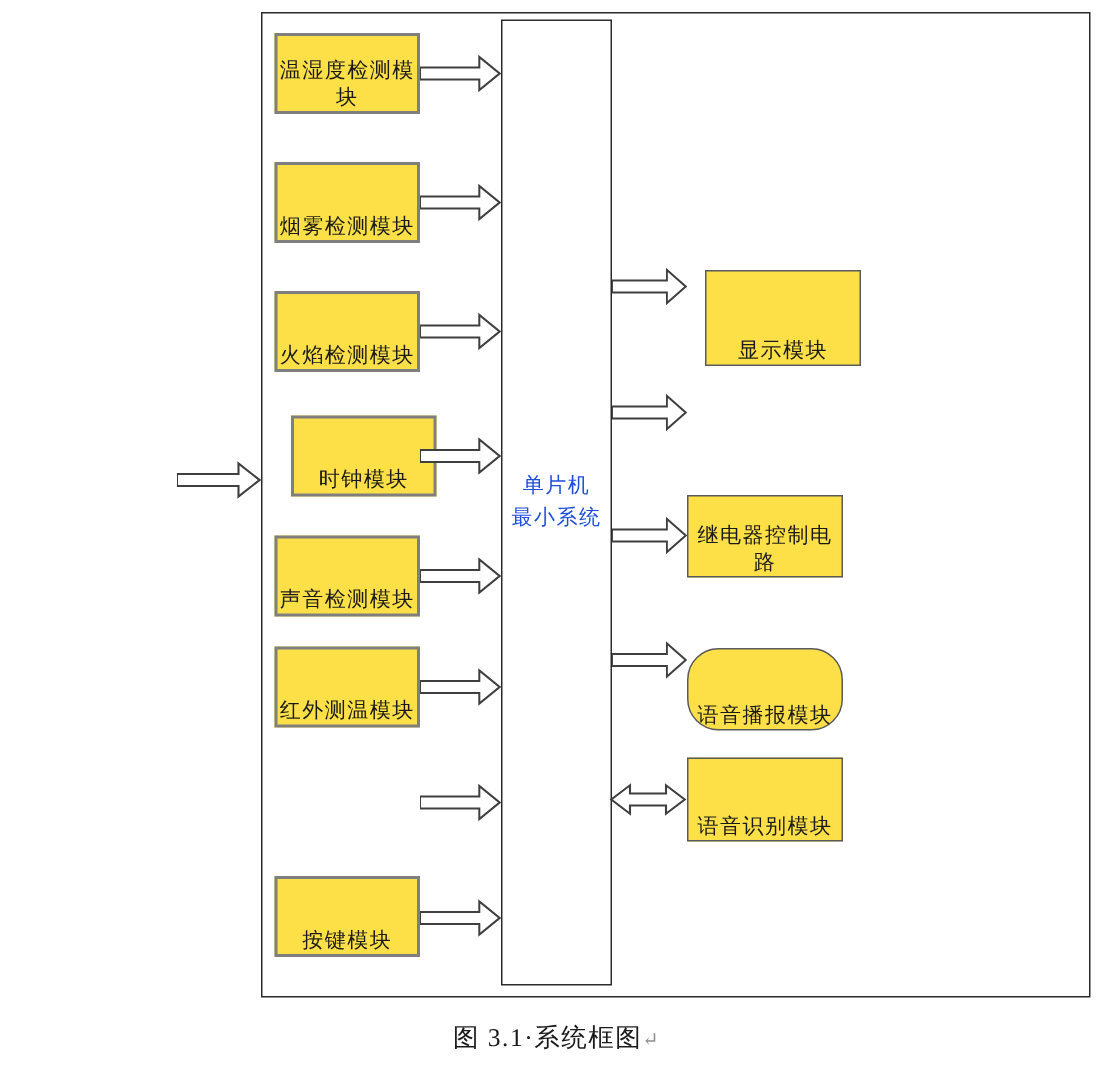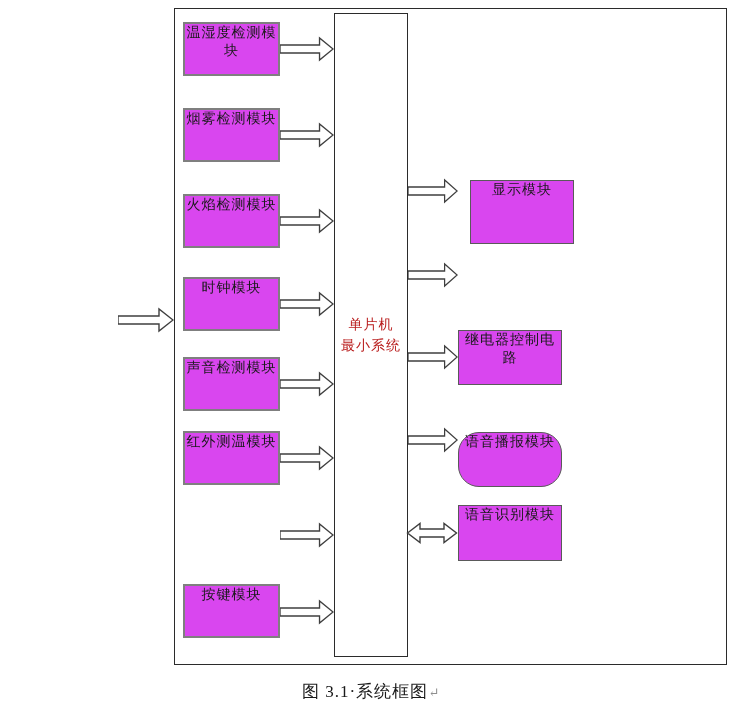--- a/index.html
+++ b/index.html
@@ -47,10 +47,10 @@
   .mod-box {
     position: absolute;
     border: 2px solid #7f7f7f;
-    background: #d946ef;
+    background: #fde047;
     box-sizing: border-box;
     display: flex;
-    align-items: flex-start;
+    align-items: flex-end;
     justify-content: center;
     text-align: center;
     font-size: 14px;

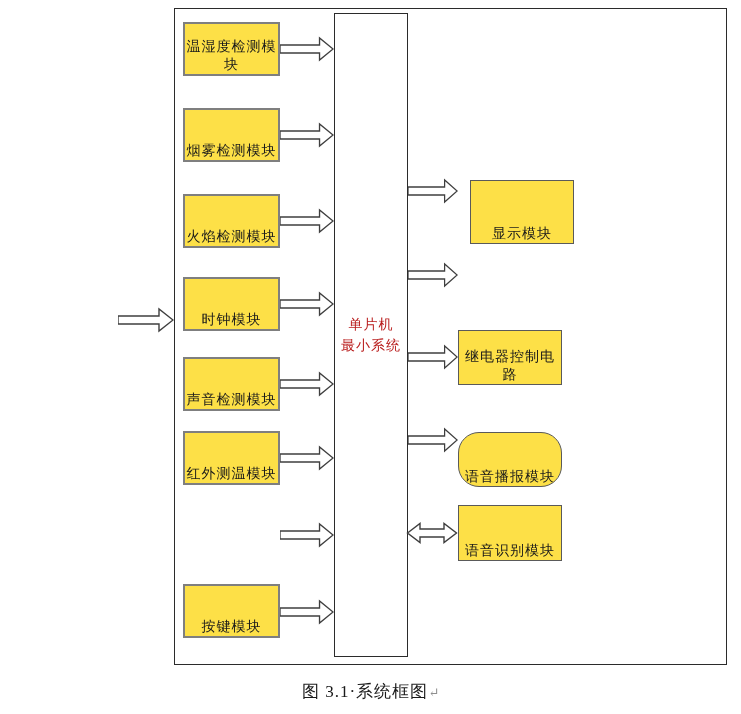--- a/index.html
+++ b/index.html
@@ -114,7 +114,7 @@
   <div class="mod-box left-box" style="top:194px;">
     <span>火焰检测模块</span>
   </div>
-  <div class="mod-box left-box" style="top:277px;">
+  <div class="mod-box left-box" style="top:277px;margin-left:11px;">
     <span>时钟模块</span>
   </div>
   <div class="mod-box left-box" style="top:357px;">

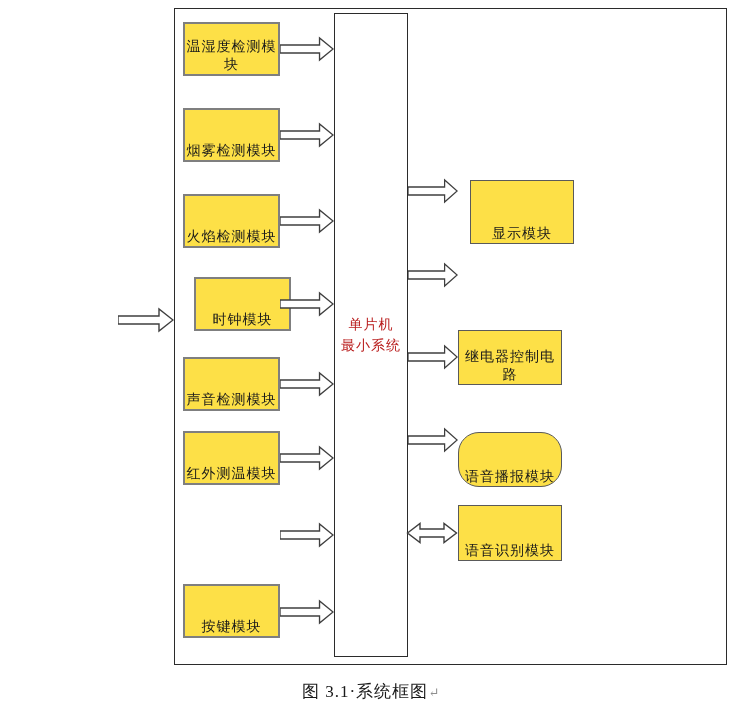--- a/index.html
+++ b/index.html
@@ -39,7 +39,7 @@
     text-align: center;
     font-size: 14px;
     line-height: 21px;
-    color: #b91c1c;
+    color: #1d4ed8;
     letter-spacing: 1px;
     z-index: 2;
   }

